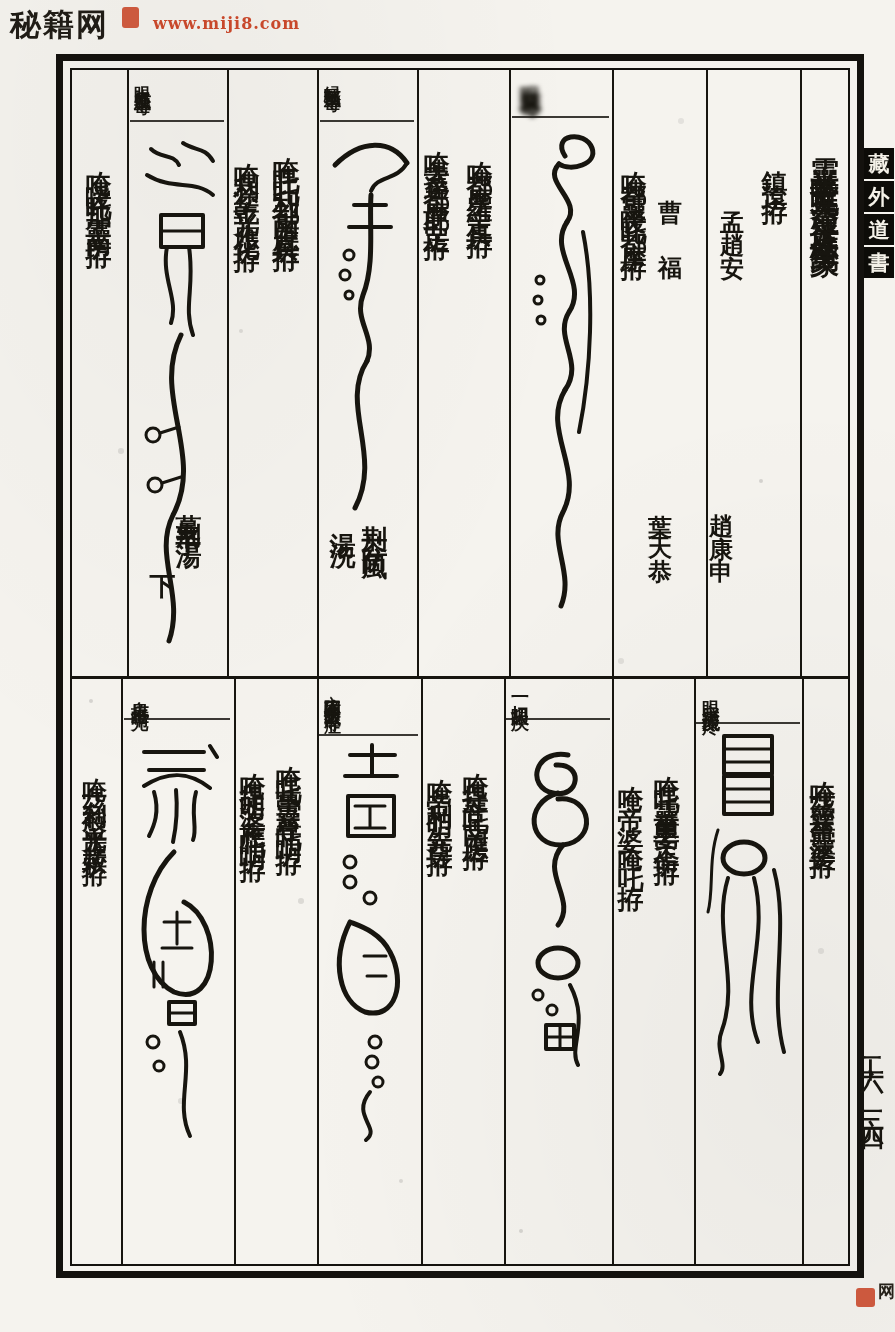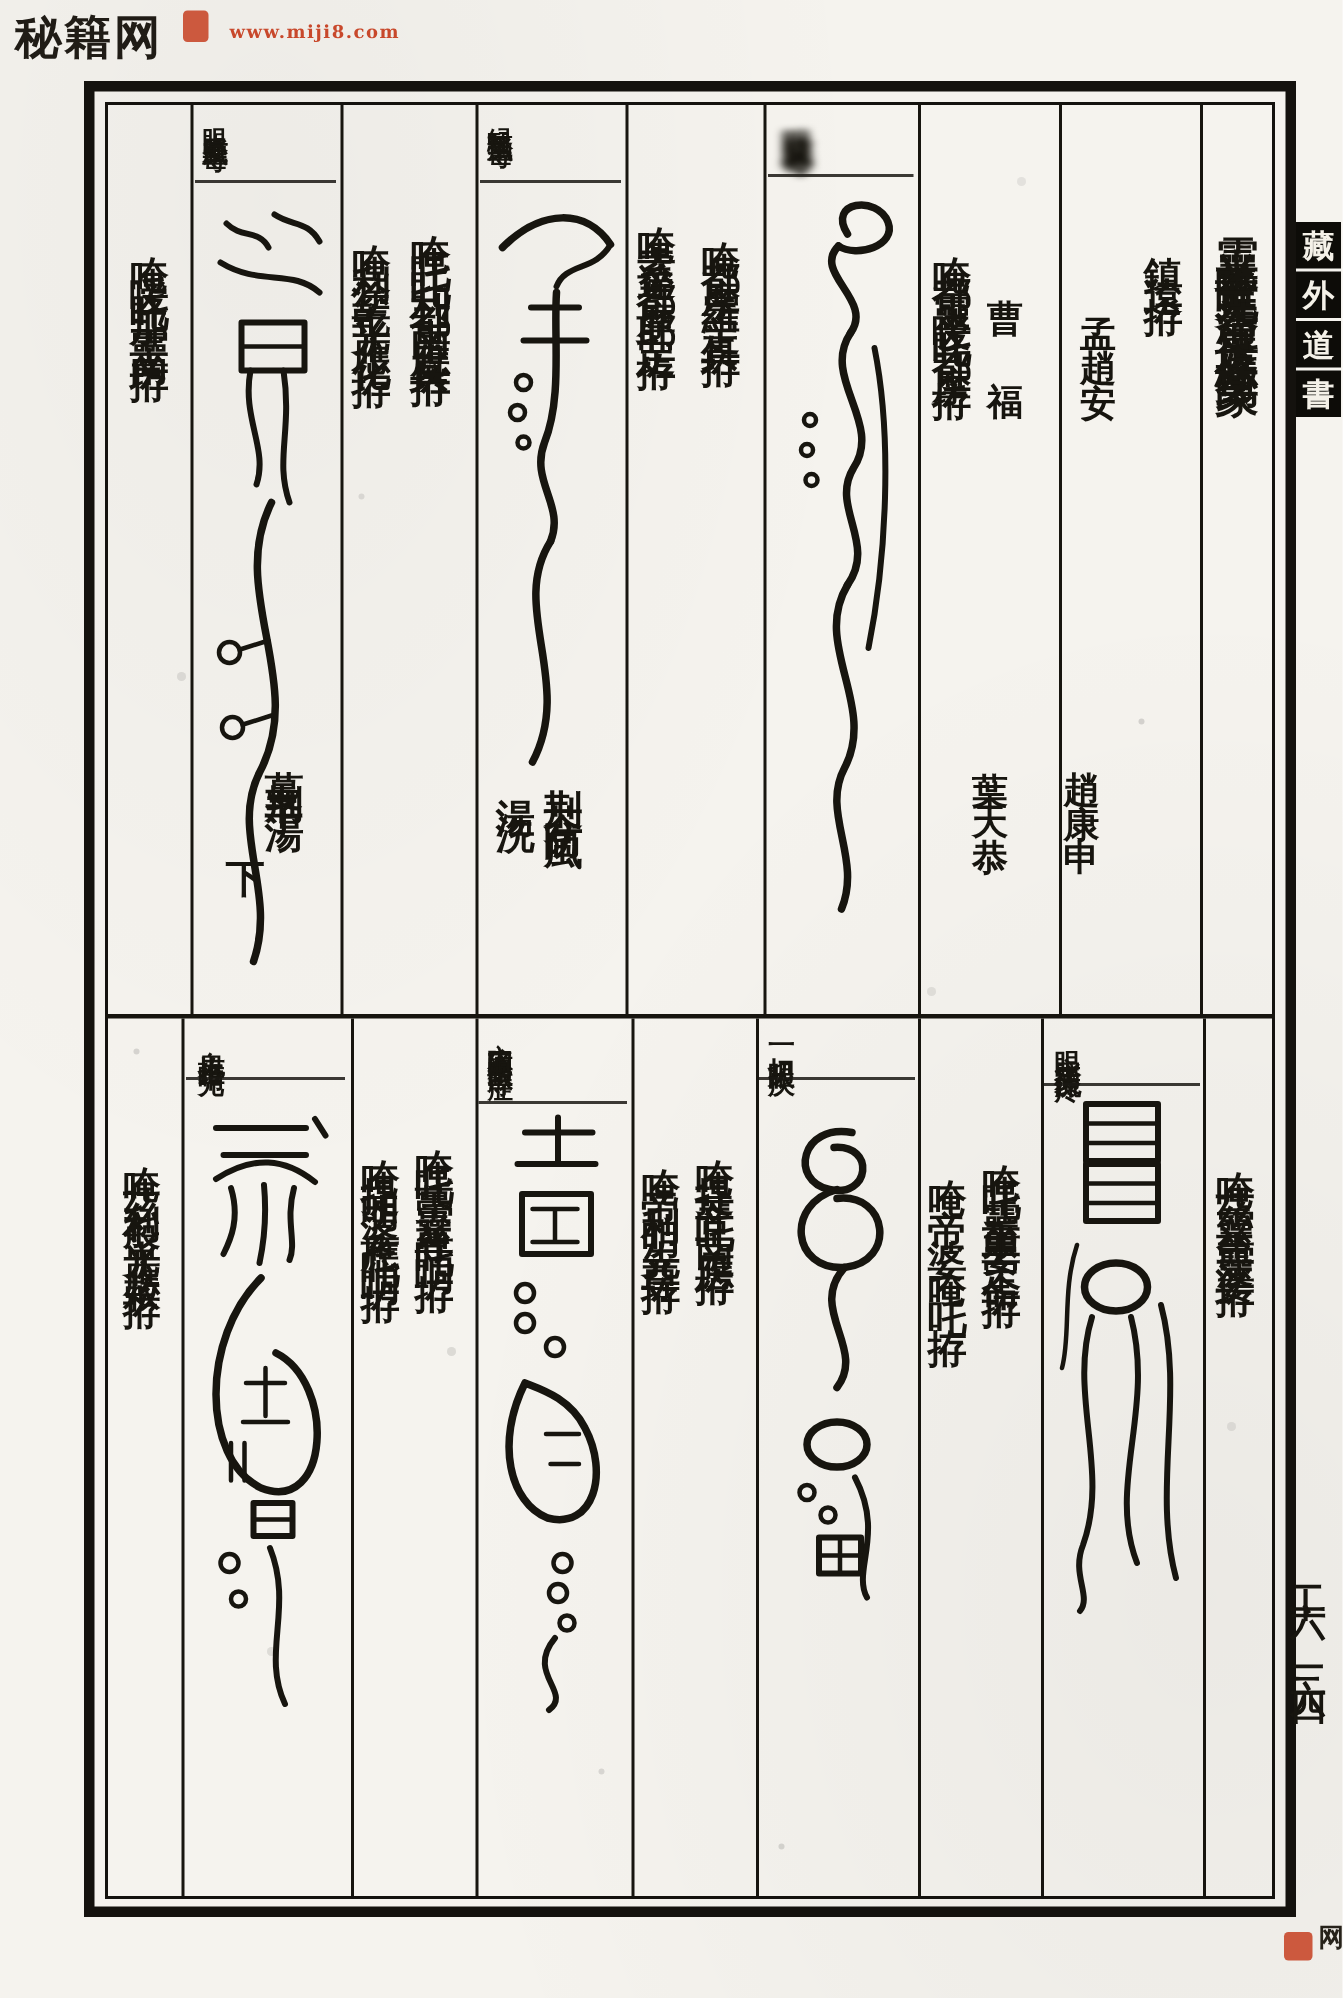--- a/index.html
+++ b/index.html
@@ -31,7 +31,7 @@
   .smudge{filter:blur(2.3px);font-weight:900;transform:scaleX(1.2);transform-origin:left top;}
   
   .wm-logo{font-size:31px;font-weight:900;color:#201c16;letter-spacing:2px;font-family:"DejaVu Serif",serif;}
-  .wm-url{font-size:12px;font-weight:700;color:#c8482b;letter-spacing:1px;font-family:"DejaVu Serif",serif;}
+  .wm-url{font-size:16px;font-weight:700;color:#c8482b;letter-spacing:1px;font-family:"DejaVu Serif",serif;}
   .seal{background:#c8482b;border-radius:3px;opacity:.9;}
   
   .tab-char{width:30px;height:31px;background:#0d0c08;color:#f4f1e8;font-size:21px;font-weight:700;

